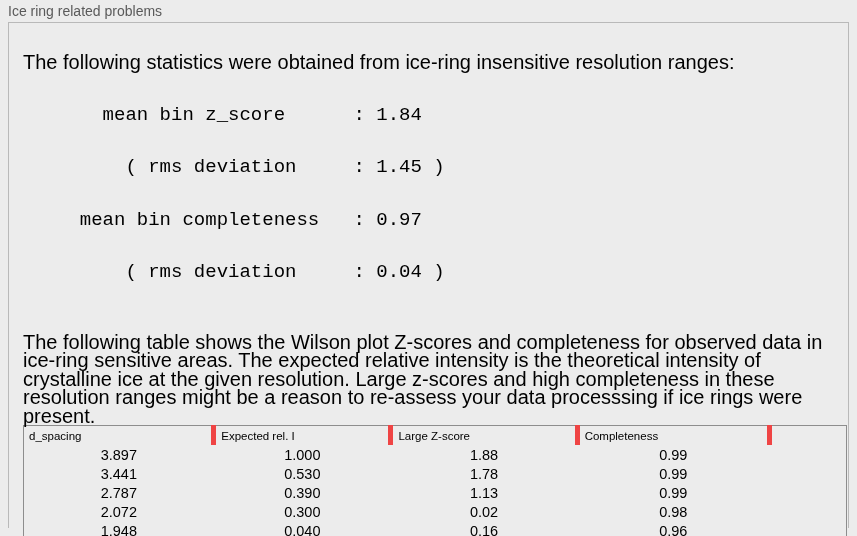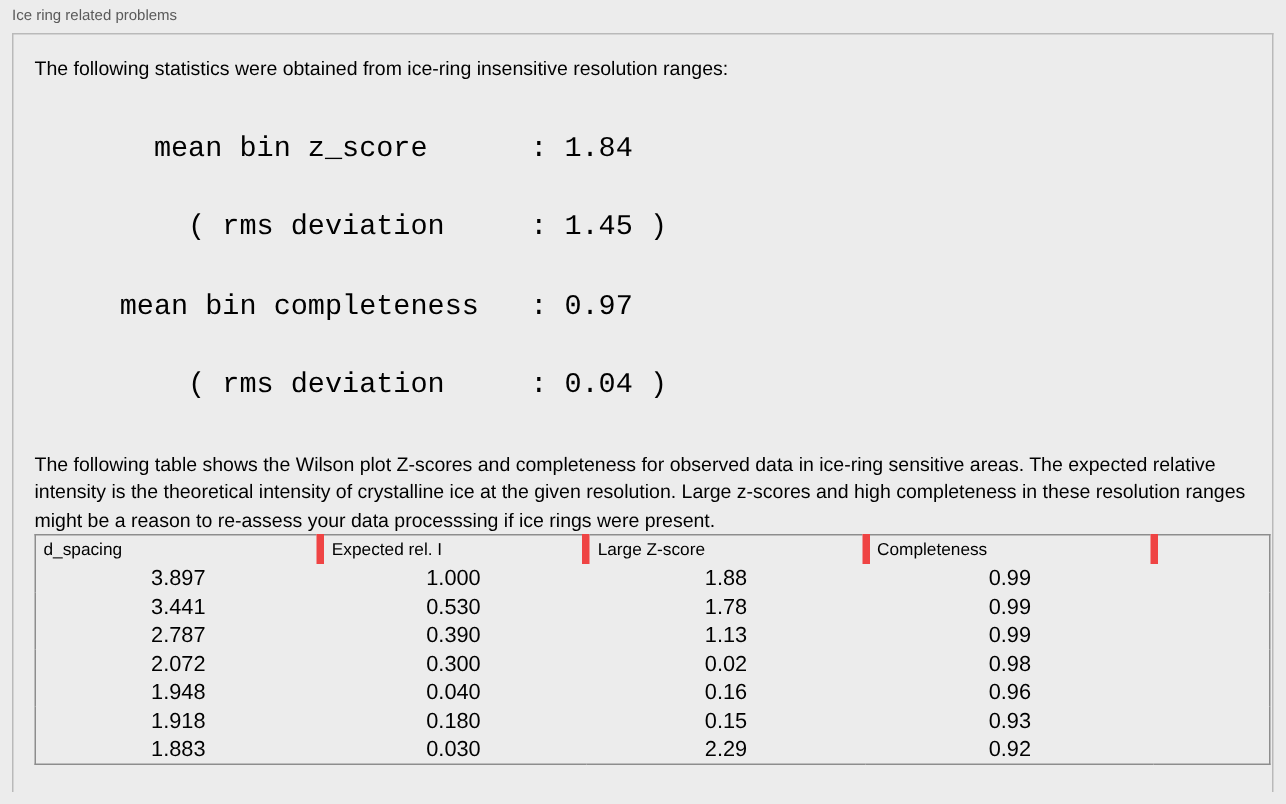--- a/index.html
+++ b/index.html
@@ -15,7 +15,7 @@
     overflow: hidden;
   }
   .panel-title {
-    font-size: 10px;
+    font-size: 14px;
     color: #5a5a5a;
     padding: 4px 0 4px 8px;
     height: 14px;

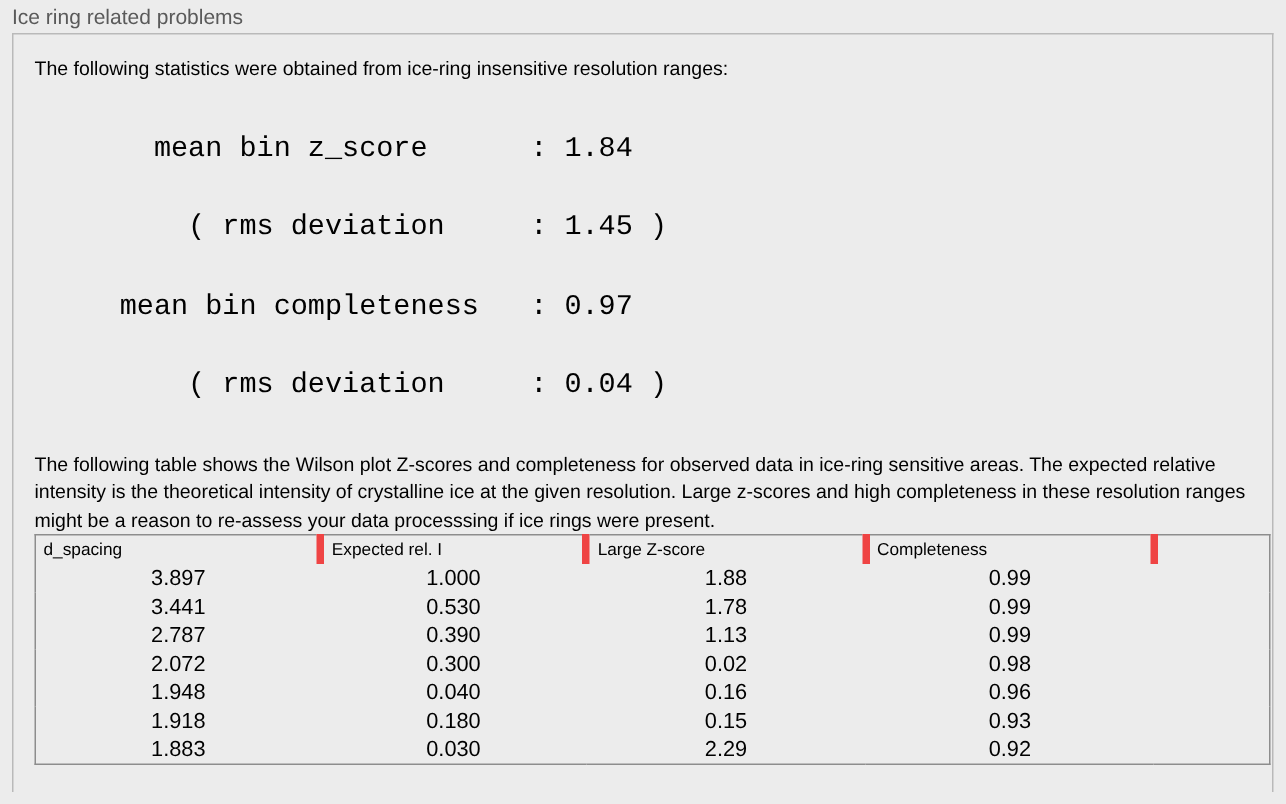--- a/index.html
+++ b/index.html
@@ -38,9 +38,9 @@
     padding: 14px 14px 0 14px;
   }
   p.para {
-    font-size: 13px;
+    font-size: 20px;
     line-height: 18.5px;
-    margin: 0 0 0 0;
+    margin: 16px 0 0 0;
   }
   .intro {
     margin-bottom: 14px;

